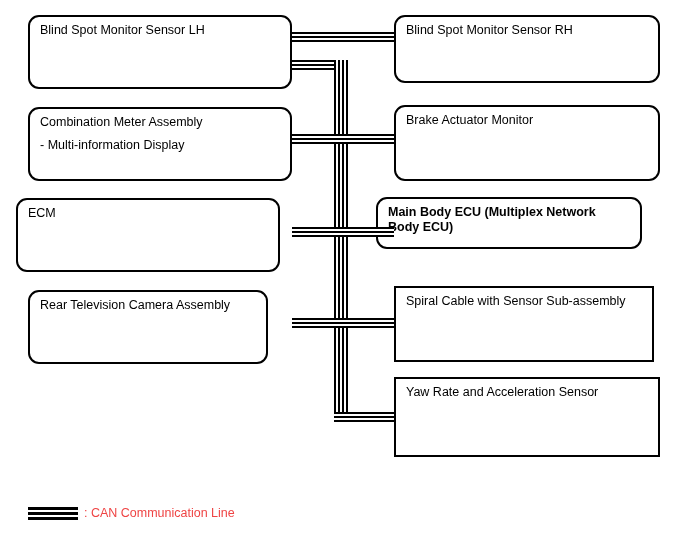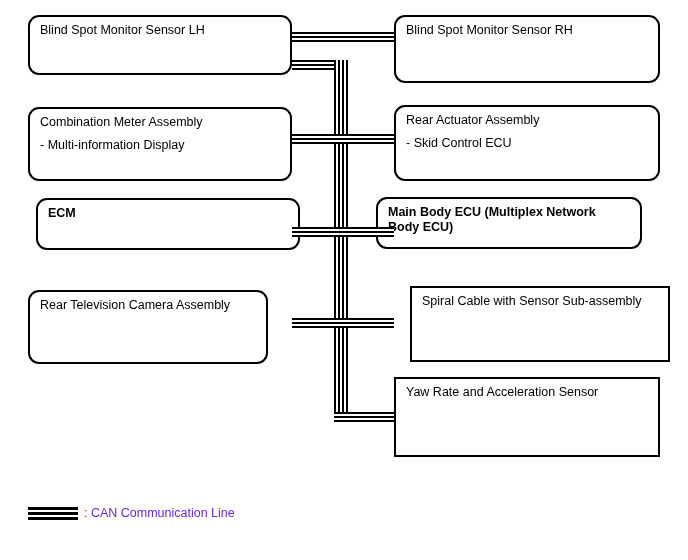--- a/index.html
+++ b/index.html
@@ -61,7 +61,7 @@
 
 <div id="stage">
   <div id="nodes">
-      <div class="box rounded" style="left: 28px; top: 15px; width: 264px; height: 60px;">
+      <div class="box rounded" style="left: 28px; top: 15px; width: 264px; height: 74px;">
         <span class="box-title">Blind Spot Monitor Sensor LH</span>
       </div>
       <div class="box rounded" style="left: 28px; top: 107px; width: 264px; height: 74px;">

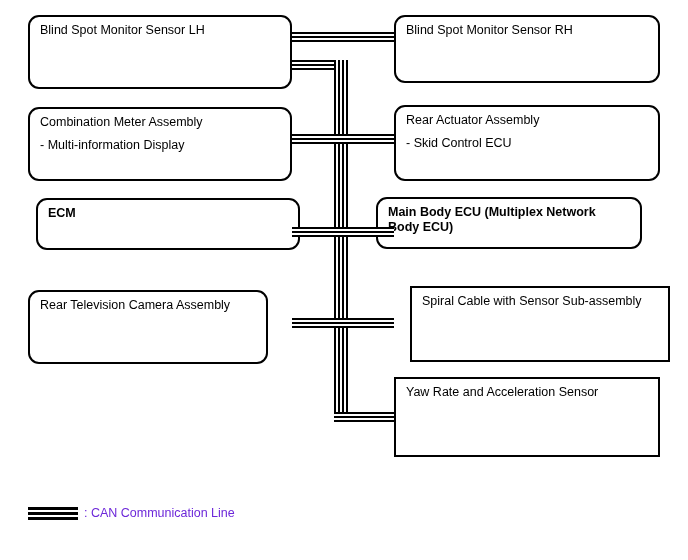--- a/index.html
+++ b/index.html
@@ -78,7 +78,7 @@
         <span class="box-title">Blind Spot Monitor Sensor RH</span>
       </div>
       <div class="box rounded" style="left: 394px; top: 105px; width: 266px; height: 76px;">
-        <span class="box-title">Rear Actuator Assembly</span>
+        <span class="box-title">Brake Actuator Monitor</span>
         <span class="box-sub">- Skid Control ECU</span>
       </div>
       <div class="box rounded" style="left: 376px; top: 197px; width: 266px; height: 52px; font-weight: bold;">

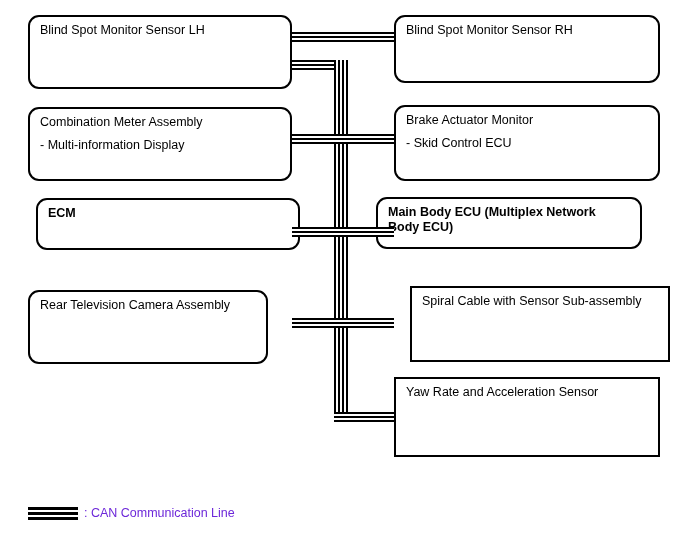--- a/index.html
+++ b/index.html
@@ -79,7 +79,6 @@
       </div>
       <div class="box rounded" style="left: 394px; top: 105px; width: 266px; height: 76px;">
         <span class="box-title">Brake Actuator Monitor</span>
-        <span class="box-sub">- Skid Control ECU</span>
       </div>
       <div class="box rounded" style="left: 376px; top: 197px; width: 266px; height: 52px; font-weight: bold;">
         <span class="box-title">Main Body ECU (Multiplex Network Body ECU)</span>

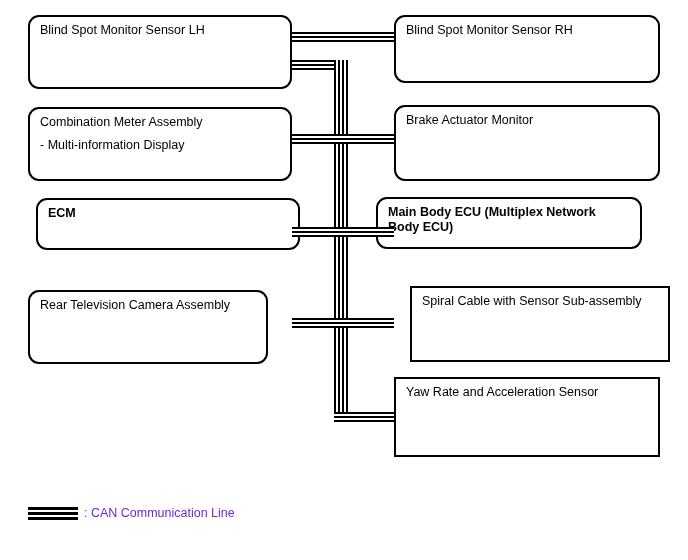--- a/index.html
+++ b/index.html
@@ -68,7 +68,7 @@
         <span class="box-title">Combination Meter Assembly</span>
         <span class="box-sub">- Multi-information Display</span>
       </div>
-      <div class="box rounded" style="left: 36px; top: 198px; width: 264px; height: 52px; font-weight: bold;">
+      <div class="box rounded" style="left: 16px; top: 198px; width: 264px; height: 74px;">
         <span class="box-title">ECM</span>
       </div>
       <div class="box rounded" style="left: 28px; top: 290px; width: 240px; height: 74px;">

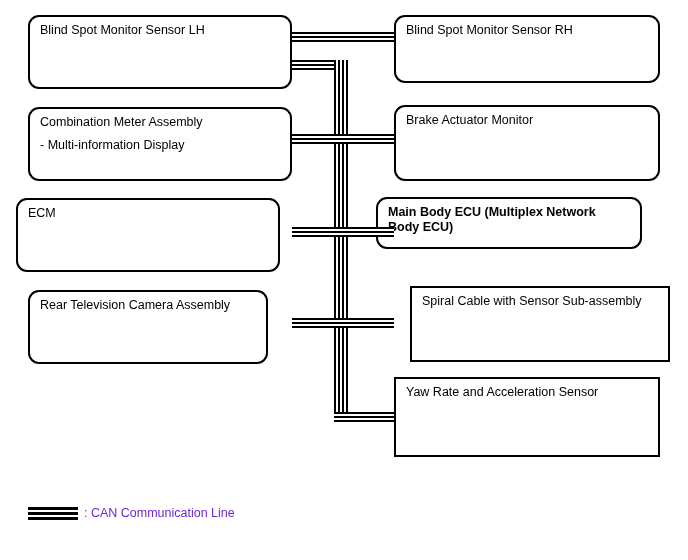--- a/index.html
+++ b/index.html
@@ -83,7 +83,7 @@
       <div class="box rounded" style="left: 376px; top: 197px; width: 266px; height: 52px; font-weight: bold;">
         <span class="box-title">Main Body ECU (Multiplex Network Body ECU)</span>
       </div>
-      <div class="box square" style="left: 394px; top: 286px; width: 260px; height: 76px; margin-left: 16px;">
+      <div class="box square" style="left: 394px; top: 286px; width: 260px; height: 76px;">
         <span class="box-title">Spiral Cable with Sensor Sub-assembly</span>
       </div>
       <div class="box square" style="left: 394px; top: 377px; width: 266px; height: 80px;">

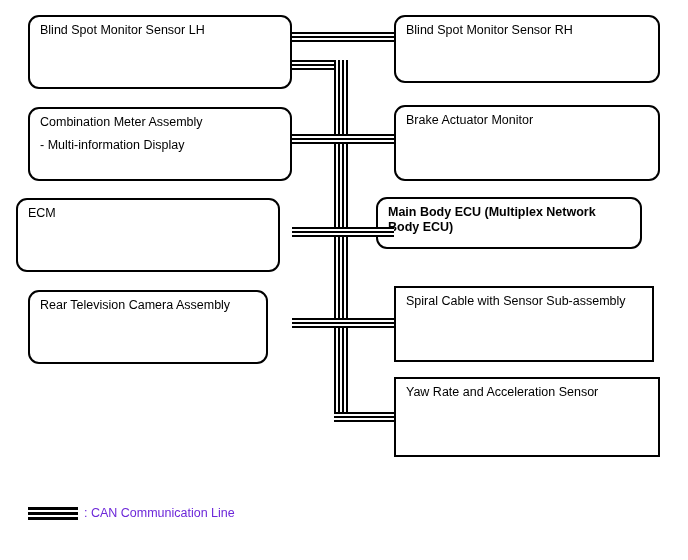--- a/index.html
+++ b/index.html
@@ -52,7 +52,7 @@
   }
   #legend .legend-label {
     font-size: 12.5px;
-    color: #6d28d9;
+    color: #ef4444;
     white-space: nowrap;
   }
 </style>

